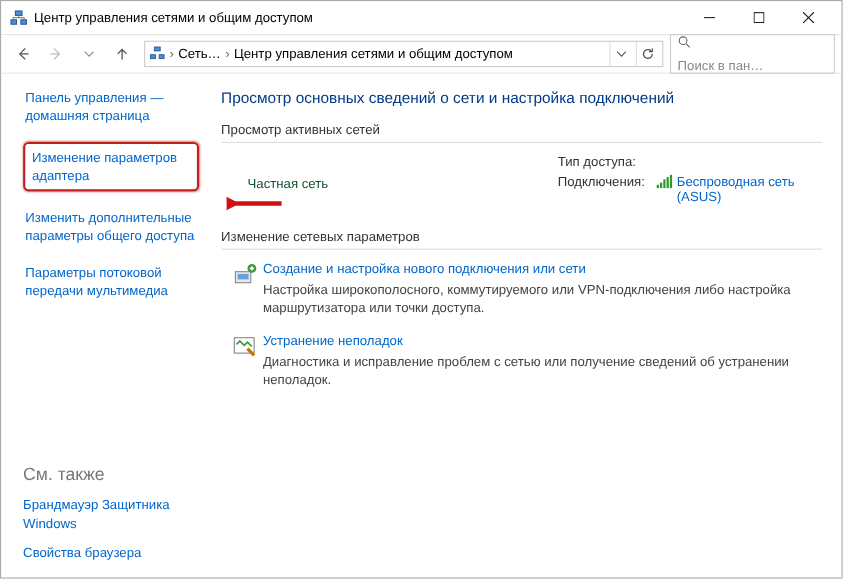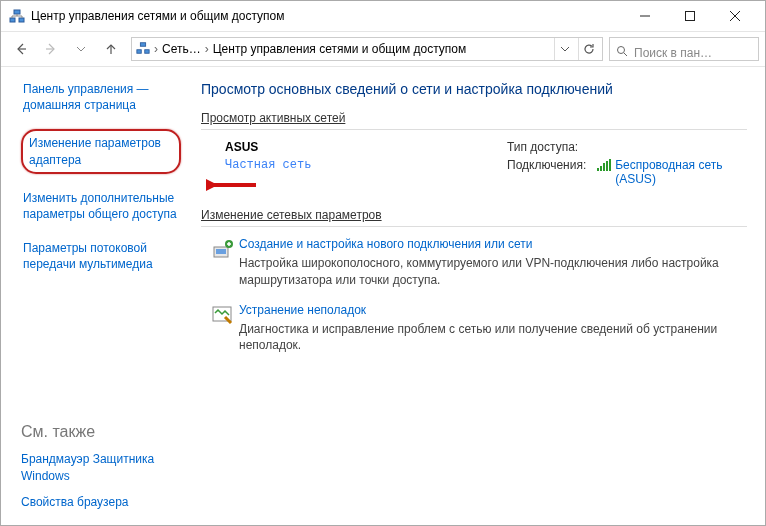--- a/index.html
+++ b/index.html
@@ -20,7 +20,7 @@
   .addr .sep { color: #666; }
   .addr .crumb { color: #000; white-space: nowrap; }
   .dropbtn, .refreshbtn { width: 20px; height: 22px; display: flex; align-items: center; justify-content: center; color: #555; border-left: 1px solid #ddd; }
-  .search { width: 150px; border: 1px solid #ccc; height: 24px; display: flex; align-items: flex-end; padding: 0 6px; gap: 6px; color: #888; }
+  .search { width: 150px; border: 1px solid #ccc; height: 36px; display: flex; align-items: flex-start; padding: 0 6px; gap: 6px; color: #888; flex-direction: column; }
   .search .sicon { color: #666; }
 
   .body { flex: 1; display: flex; overflow: hidden; }

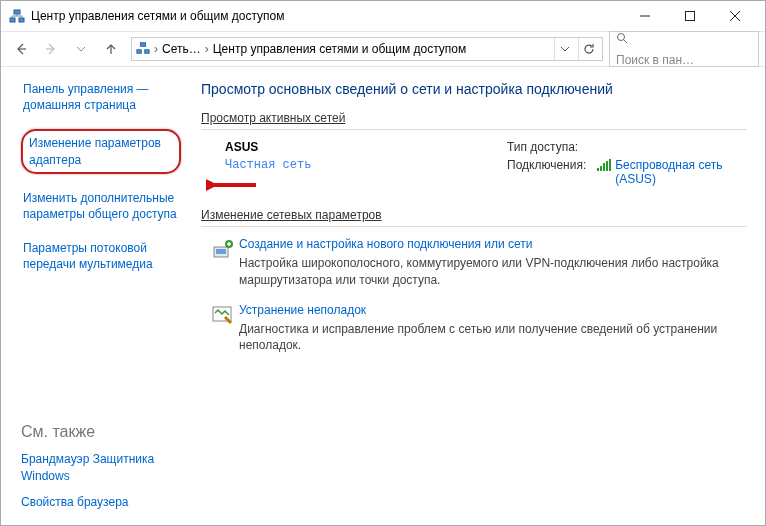--- a/index.html
+++ b/index.html
@@ -35,7 +35,7 @@
 
   .main { flex: 1; padding: 14px 18px 10px 10px; overflow: hidden; }
   .mainhead { color: #003a87; font-size: 14px; margin-bottom: 14px; }
-  .section-title { font-size: 12px; color: #333; border-bottom: 1px solid #ddd; padding-bottom: 4px; margin-bottom: 10px; text-decoration: underline; }
+  .section-title { font-size: 12px; color: #333; border-bottom: 1px solid #ddd; padding-bottom: 4px; margin-bottom: 10px; }
 
   .netrow { display: flex; margin-bottom: 18px; }
   .netleft { flex: 1; padding-left: 24px; }

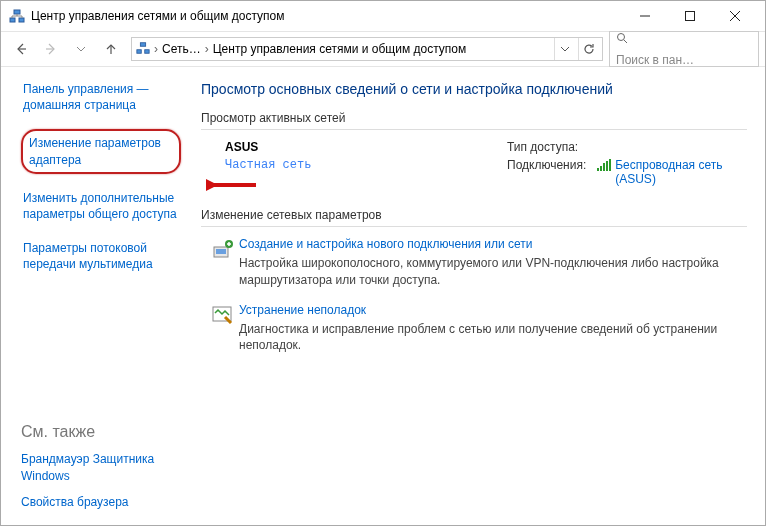--- a/index.html
+++ b/index.html
@@ -26,7 +26,7 @@
   .body { flex: 1; display: flex; overflow: hidden; }
   .sidebar { width: 190px; padding: 12px 10px 5px 20px; display: flex; flex-direction: column; }
   .sidelink { color: #0066cc; font-size: 12px; margin-bottom: 14px; line-height: 1.35; cursor: pointer; padding: 2px; }
-  .sidelink.hl { border: 2px solid #c02020; border-radius: 15px; padding: 4px 6px; box-shadow: 0 0 2px rgba(192,32,32,0.6); }
+  .sidelink.hl { border: 2px solid #c02020; border-radius: 5px; padding: 4px 6px; box-shadow: 0 0 2px rgba(192,32,32,0.6); }
   .see-also { margin-top: auto; }
   .see-also .hdr { color: #777; font-size: 16px; margin-bottom: 10px; }
   .see-also .lnk { color: #0066cc; font-size: 12px; margin-bottom: 10px; line-height: 1.35; cursor: pointer; }

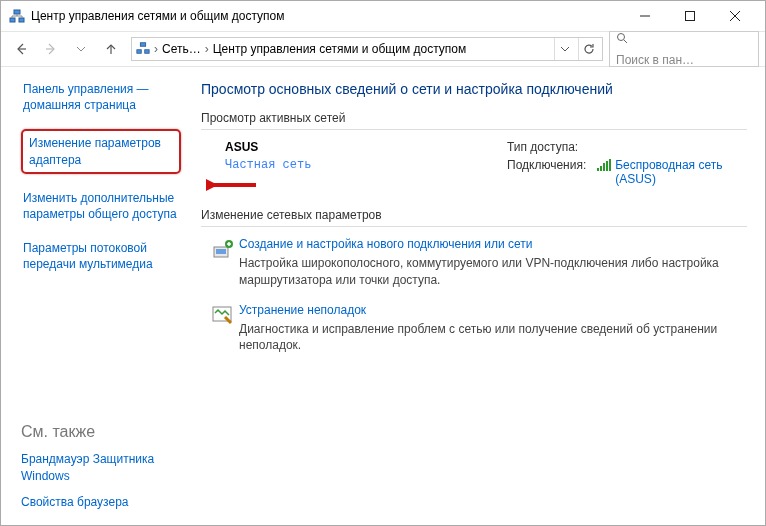--- a/index.html
+++ b/index.html
@@ -176,7 +176,6 @@
 
       <div class="netrow">
         <div class="netleft">
-          <div class="netname">ASUS</div>
           <div class="nettype">Частная сеть</div>
         </div>
         <div class="netright">

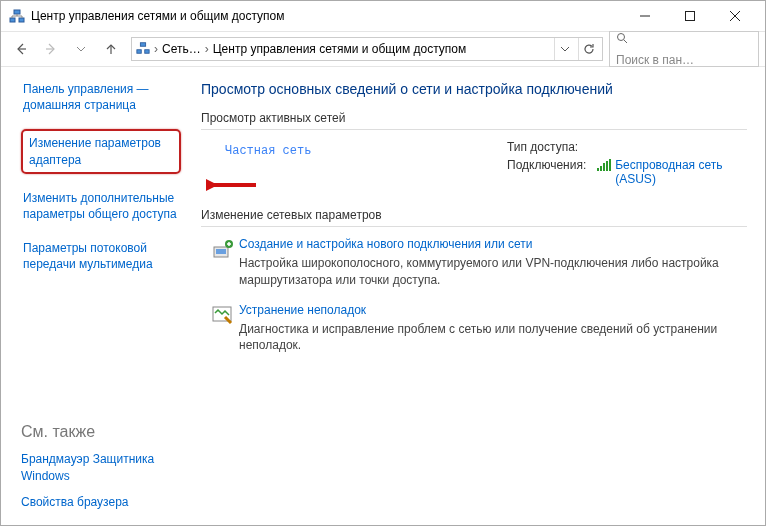--- a/index.html
+++ b/index.html
@@ -40,7 +40,7 @@
   .netrow { display: flex; margin-bottom: 18px; }
   .netleft { flex: 1; padding-left: 24px; }
   .netleft .netname { font-weight: 600; color: #000; }
-  .netleft .nettype { color: #3b82f6; margin-top: 4px; font-family: Liberation Mono, monospace; }
+  .netleft .nettype { color: #14532d; margin-top: 20px; }
   .netright { width: 240px; font-size: 12px; }
   .kv { display: flex; gap: 0; margin-bottom: 4px; align-items: flex-start; }
   .kv .k { width: 90px; color: #333; }

